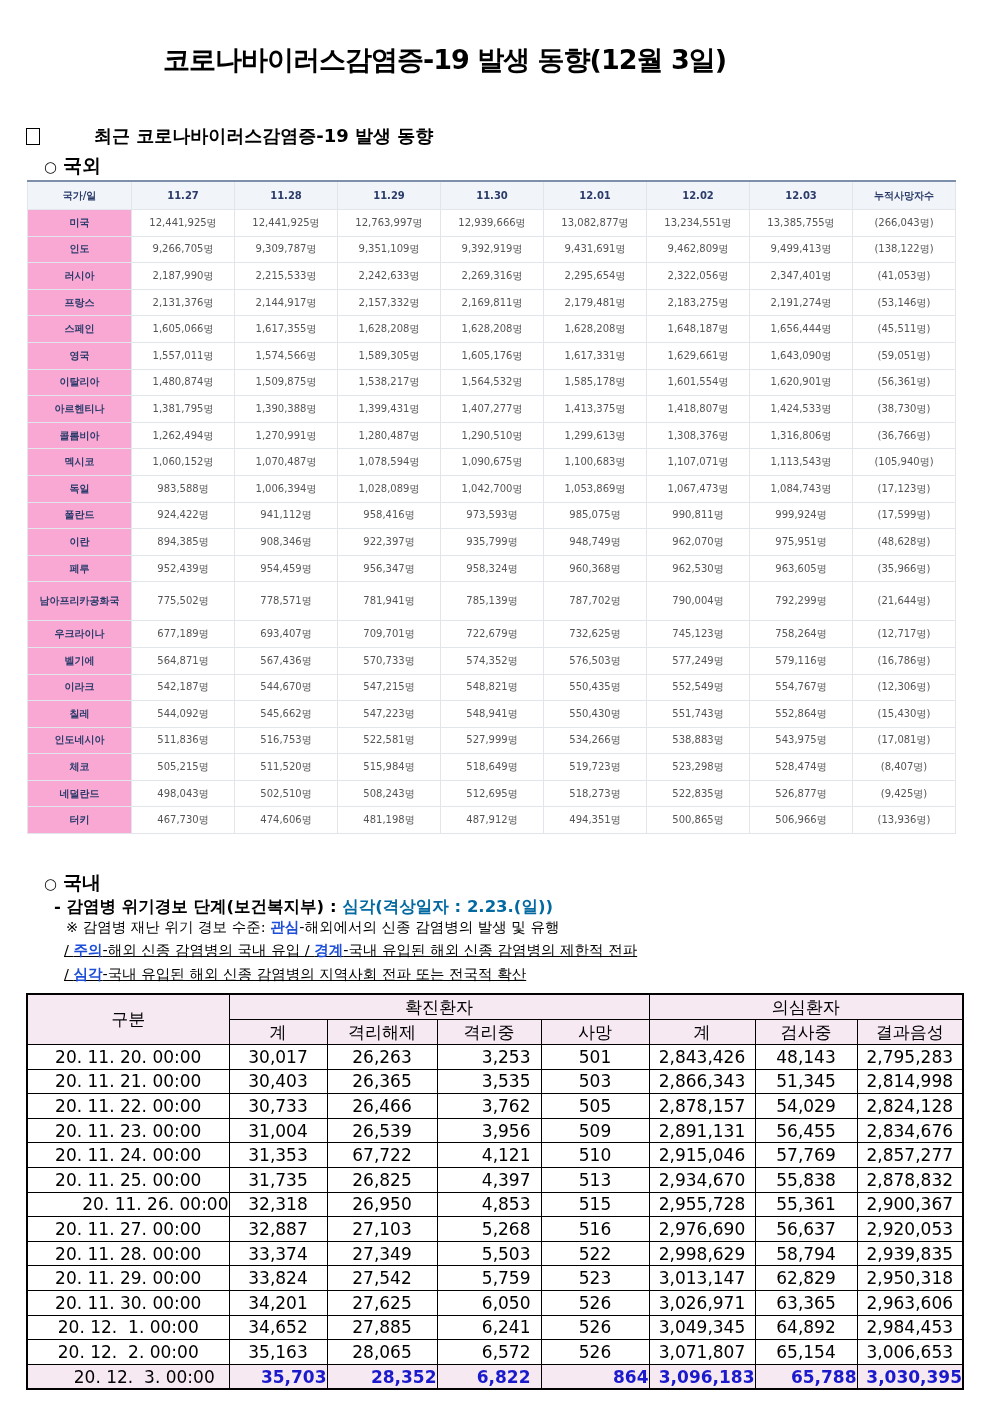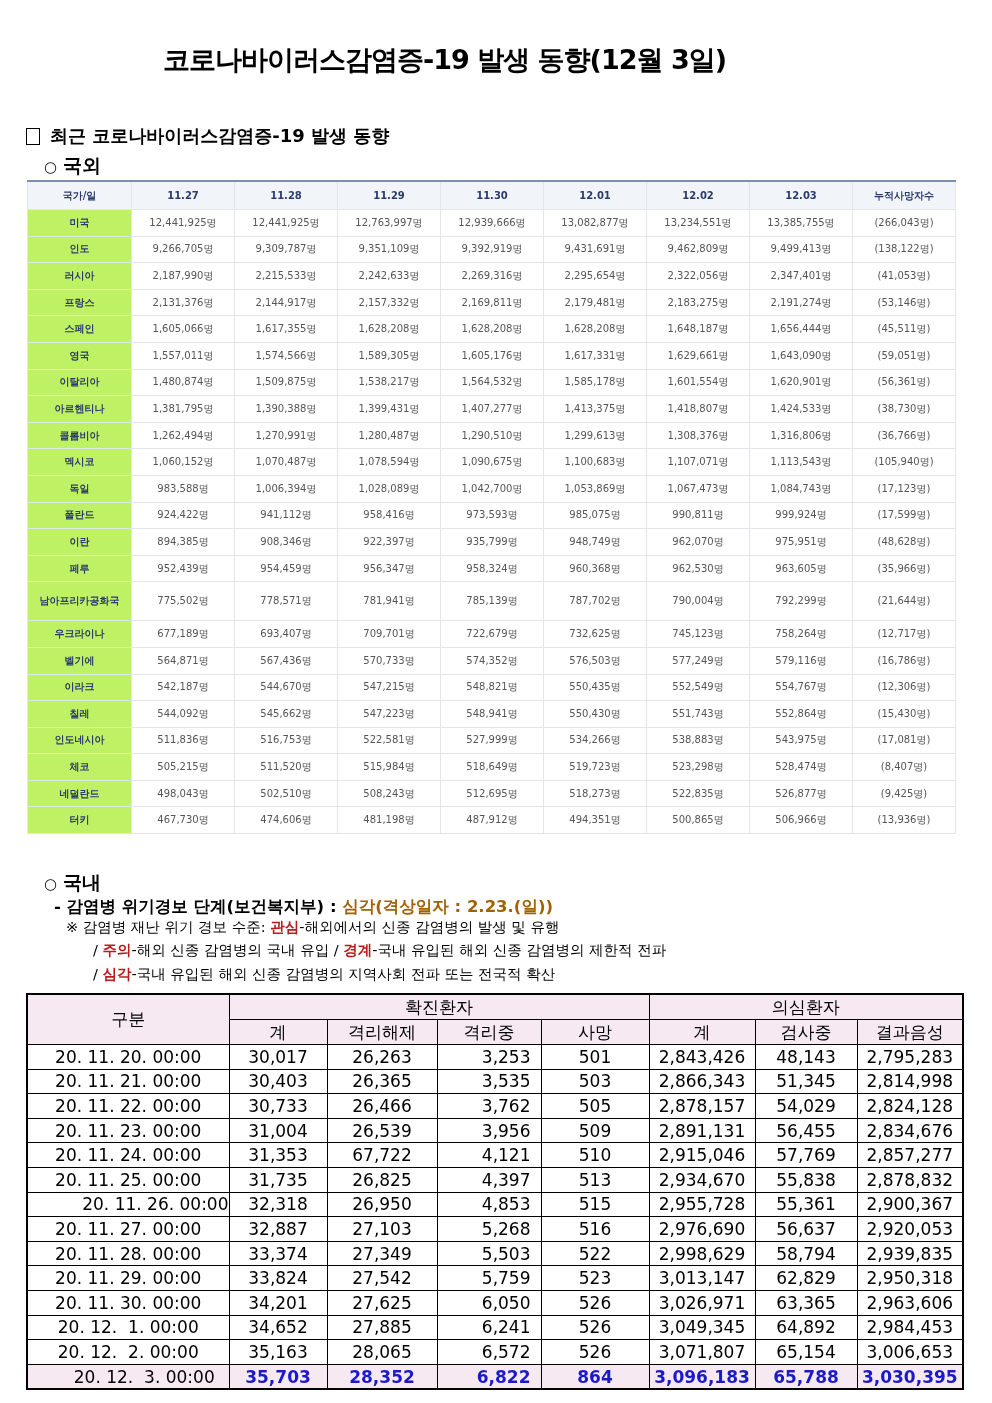--- a/index.html
+++ b/index.html
@@ -5,7 +5,7 @@
   html, body { margin: 0; padding: 0; background: #ffffff; }
   body { width: 992px; height: 1403px; position: relative; font-family: "DejaVu Sans", sans-serif; color: #000; overflow: hidden; }
   .title { position: absolute; top: 42px; left: 0; width: 889px; text-align: center; font-size: 27px; font-weight: bold; letter-spacing: -1px; }
-  .section-head { position: absolute; top: 124px; left: 26px; font-size: 18px; font-weight: bold; display: flex; align-items: center; }
+  .section-head { position: absolute; top: 124px; left: 26px; font-size: 18px; font-weight: bold; display: flex; align-items: center; gap: 44px; }
   .section-head .box { width: 12px; height: 15px; border: 1px solid #000; margin-right: 10px; display: inline-block; }
   .sub-head { position: absolute; font-size: 19px; font-weight: bold; left: 44px; }
   .sub-head .bullet { font-weight: normal; font-size: 15px; margin-right: 6px; }

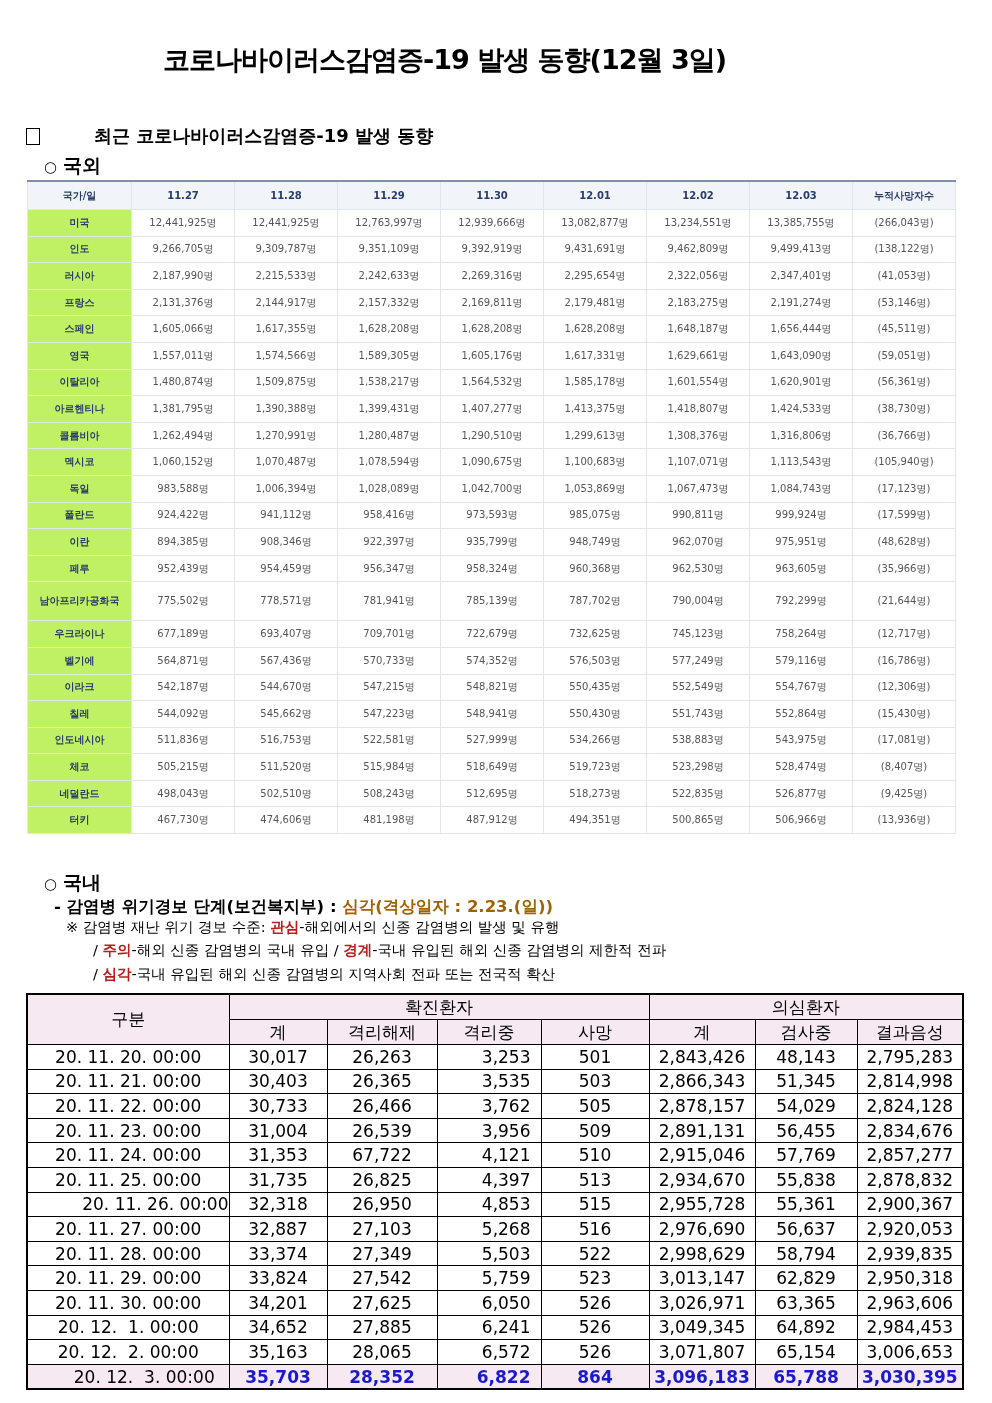--- a/index.html
+++ b/index.html
@@ -14,7 +14,7 @@
   .intl { position: absolute; top: 180px; left: 27px; width: 928px; border-collapse: collapse; table-layout: fixed; border-top: 2px solid #7e8fa9; }
   .intl th { background: #f1f4f8; color: #2b3c6b; font-size: 10px; font-weight: bold; height: 25px; border: 1px solid #e2e5ea; border-top: none; }
   .intl td { font-size: 10px; color: #555; text-align: center; height: 25.6px; border: 1px solid #e2e5ea; padding: 0; }
-  .intl td.country { background: #bef264; color: #2b3c6b; font-weight: bold; }
+  .intl td.country { background: #f9a8d4; color: #2b3c6b; font-weight: bold; }
   .intl tr.tall td { height: 38px; }
   .intl col.c0 { width: 104px; }
   .intl col.c1 { width: 103px; }

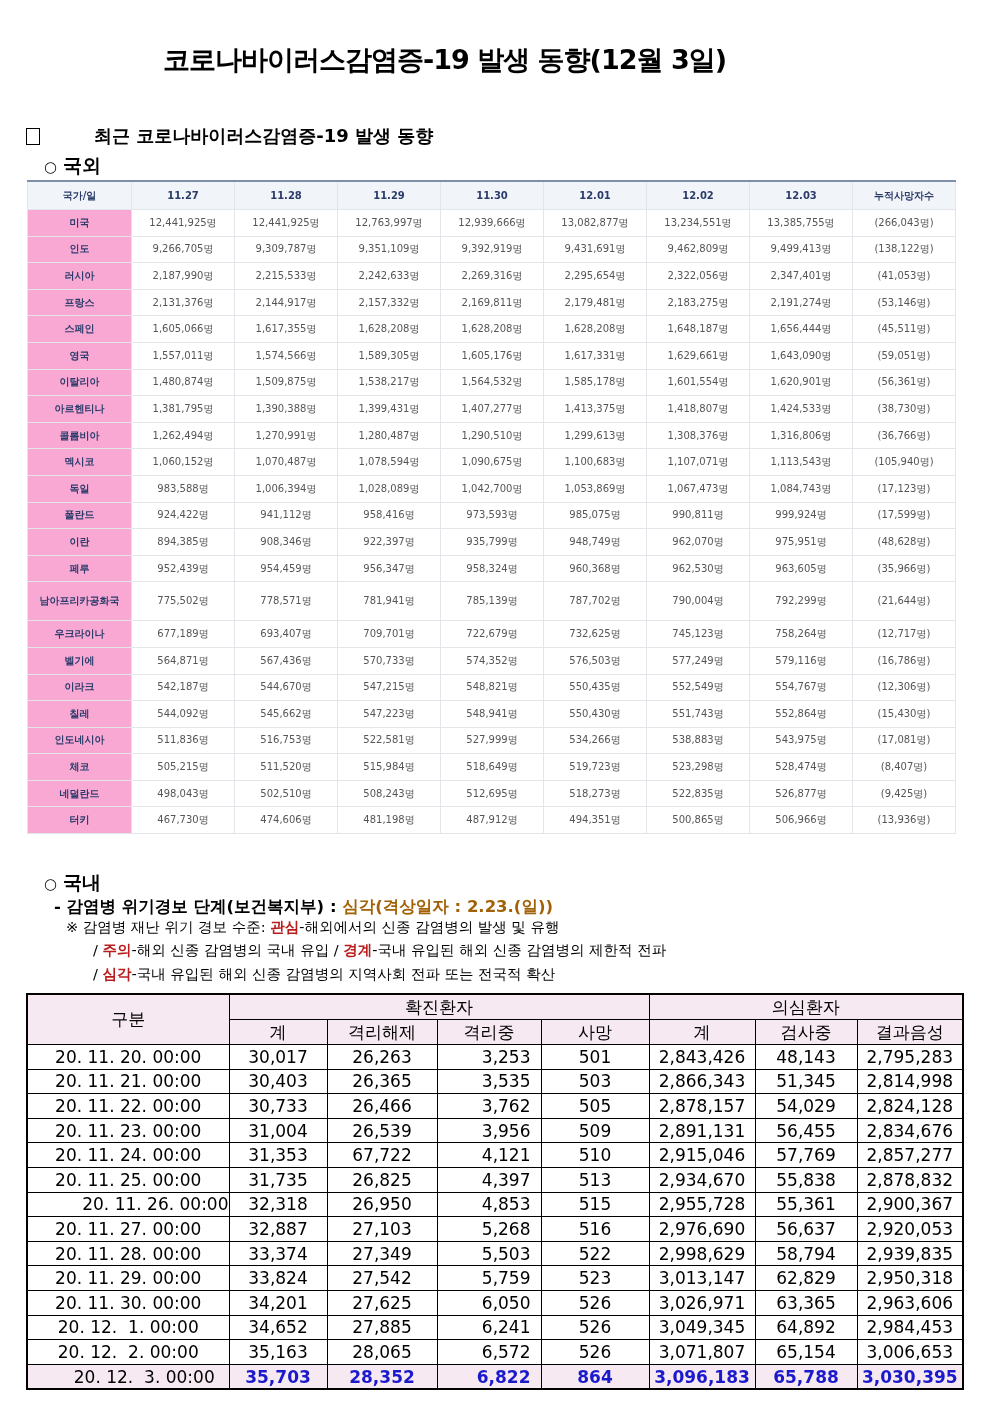--- a/index.html
+++ b/index.html
@@ -20,7 +20,7 @@
   .intl col.c1 { width: 103px; }
 
   .alert { position: absolute; top: 896px; left: 54px; font-size: 16.5px; font-weight: bold; }
-  .alert .red { color: #a16207; margin-top: 28px; }
+  .alert .red { color: #0369a1; margin-top: 28px; }
   .note { position: absolute; left: 66px; font-size: 14.5px; }
   .note.l2, .note.l3 { left: 93px; }
   .blue { color: #b91c1c; font-weight: bold; }

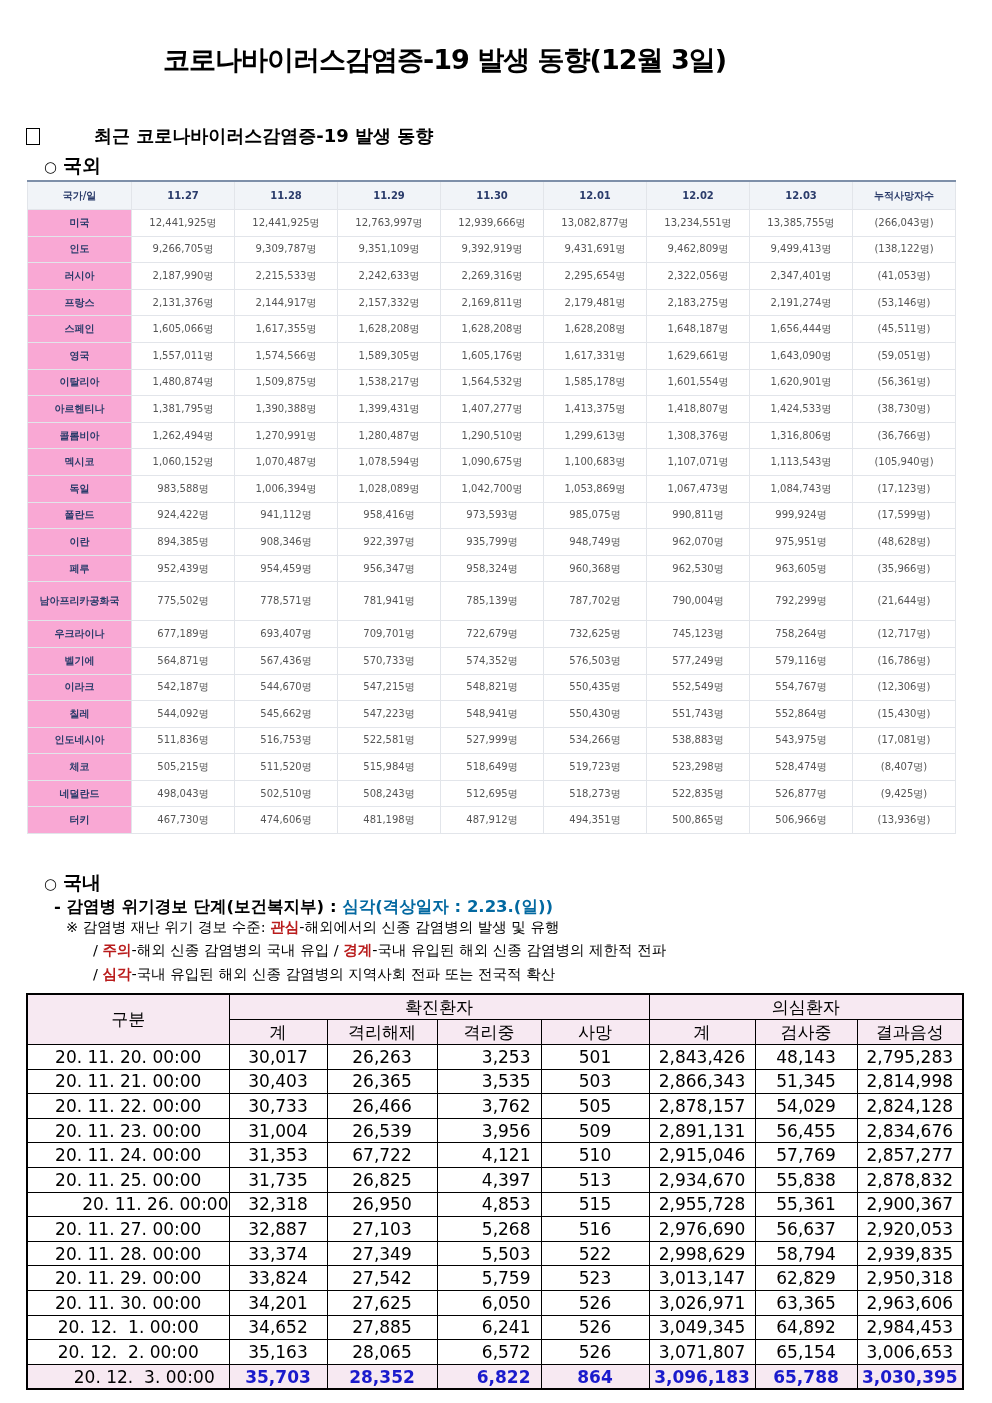--- a/index.html
+++ b/index.html
@@ -23,7 +23,7 @@
   .alert .red { color: #0369a1; margin-top: 28px; }
   .note { position: absolute; left: 66px; font-size: 14.5px; }
   .note.l2, .note.l3 { left: 93px; }
-  .blue { color: #b91c1c; font-weight: bold; }
+  .blue { color: #1d4ed8; font-weight: bold; }
 
   
   .dom { position: absolute; top: 993px; left: 26px; width: 936px; border-collapse: collapse; table-layout: fixed; border: 2px solid #000; }

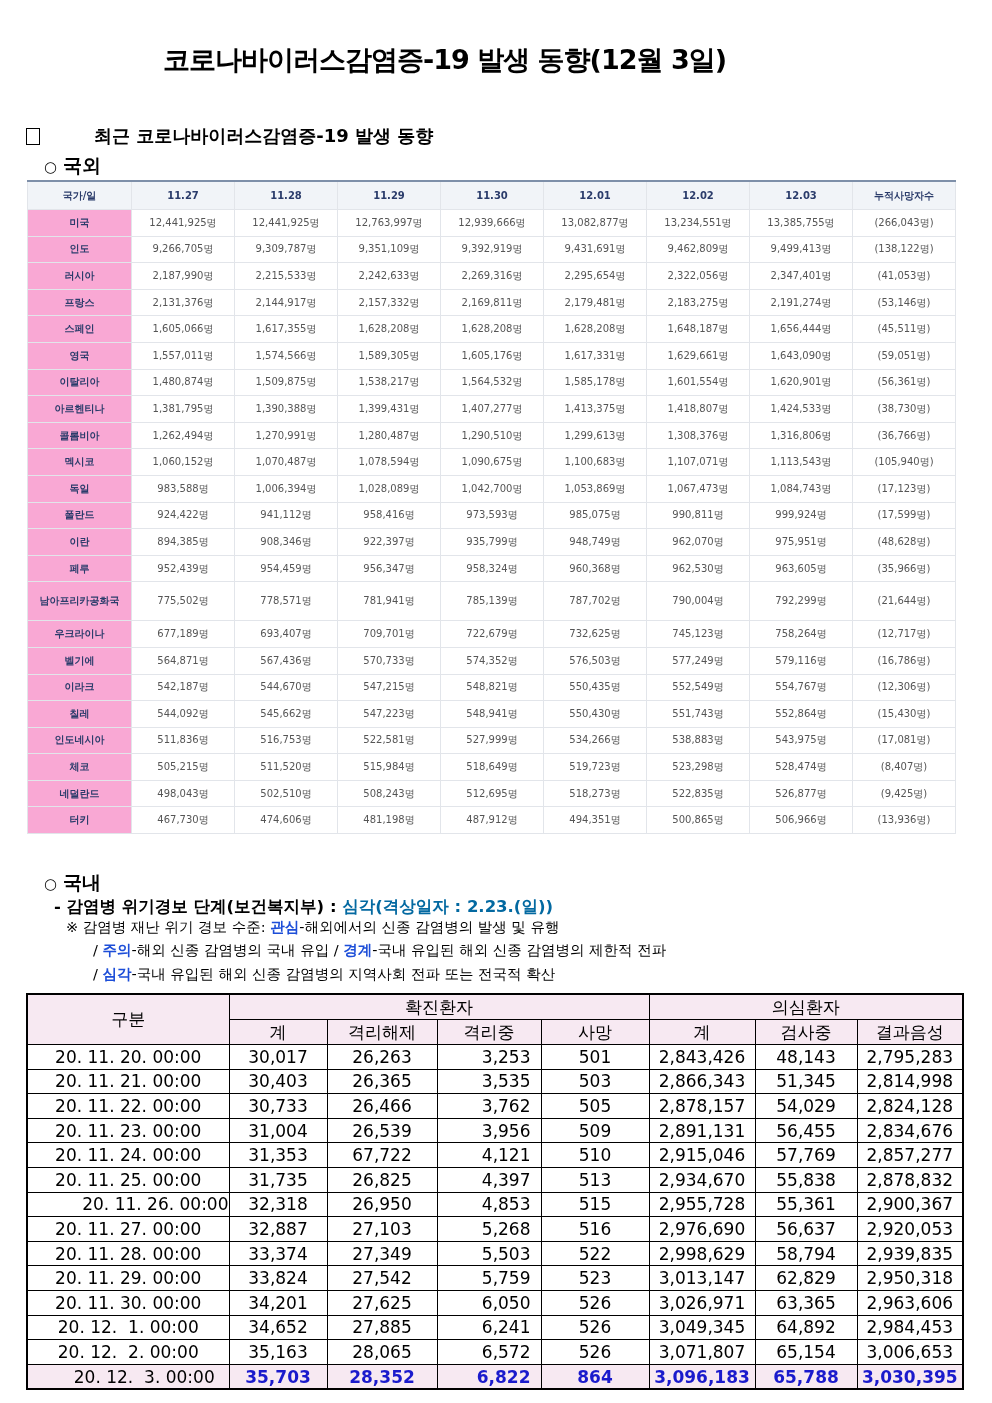--- a/index.html
+++ b/index.html
@@ -22,7 +22,7 @@
   .alert { position: absolute; top: 896px; left: 54px; font-size: 16.5px; font-weight: bold; }
   .alert .red { color: #0369a1; margin-top: 28px; }
   .note { position: absolute; left: 66px; font-size: 14.5px; }
-  .note.l2, .note.l3 { left: 93px; }
+  .note.l2, .note.l3 { left: 64px; text-decoration: underline; }
   .blue { color: #1d4ed8; font-weight: bold; }
 
   

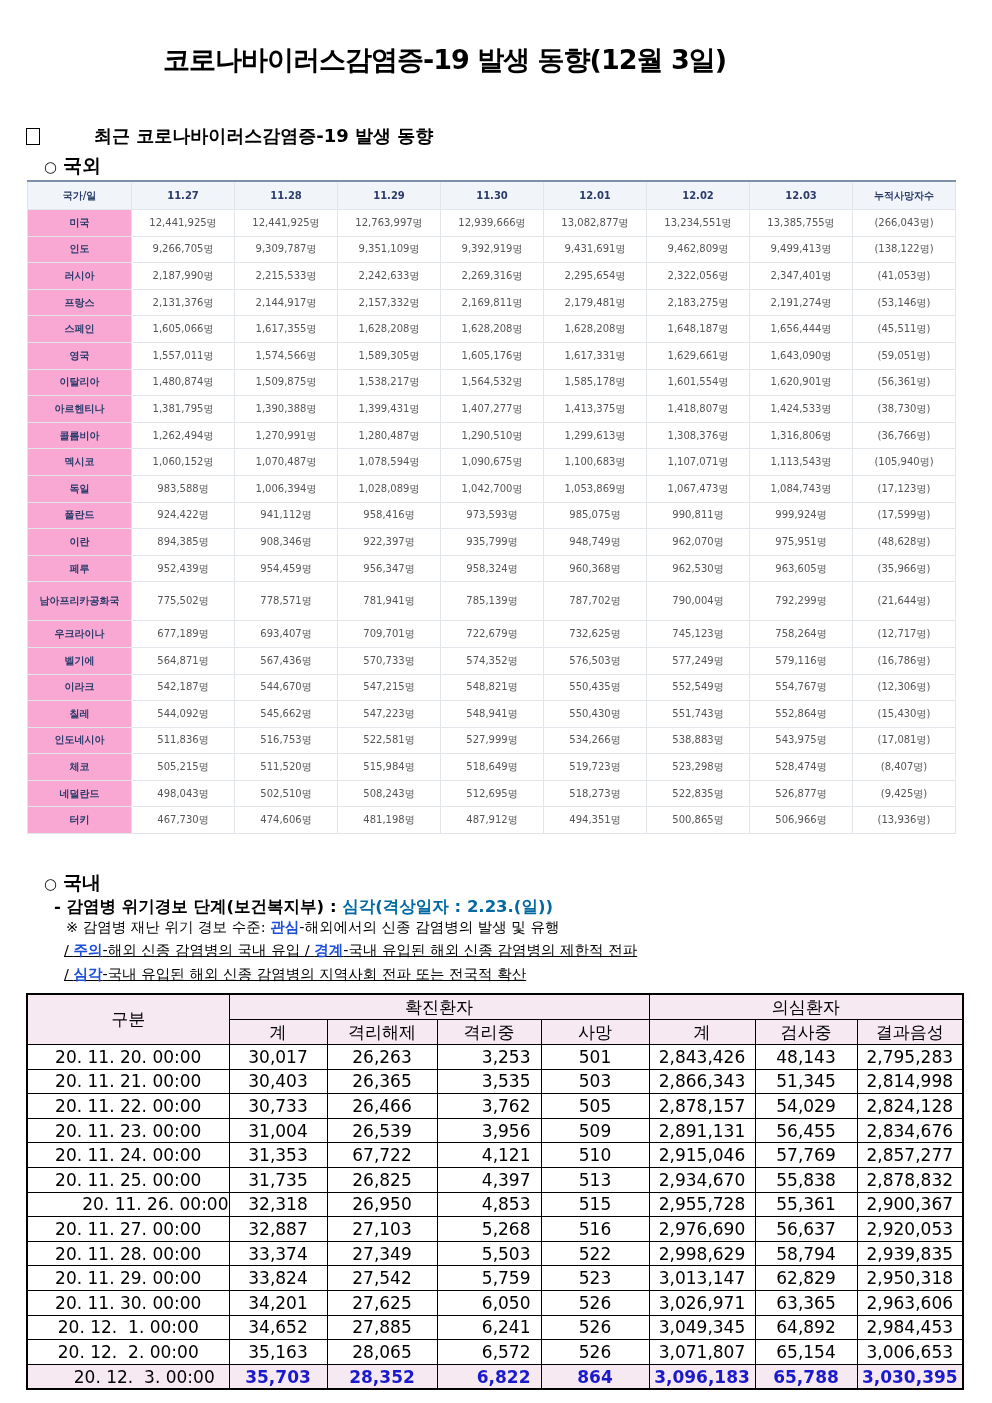--- a/index.html
+++ b/index.html
@@ -31,7 +31,7 @@
   .dom td { font-size: 17px; text-align: center; border: 1px solid #000; height: 23.6px; padding: 0; }
   .dom td.num-r { text-align: right; padding-right: 10px; }
   .dom tr.latest td { background: #f7e9f2; }
-  .dom tr.latest td.val { color: #1a1acc; font-weight: bold; }
+  .dom tr.latest td.val { color: #1a1acc; font-weight: bold; text-align: right; }
 </style>
 </head>
 <body>

